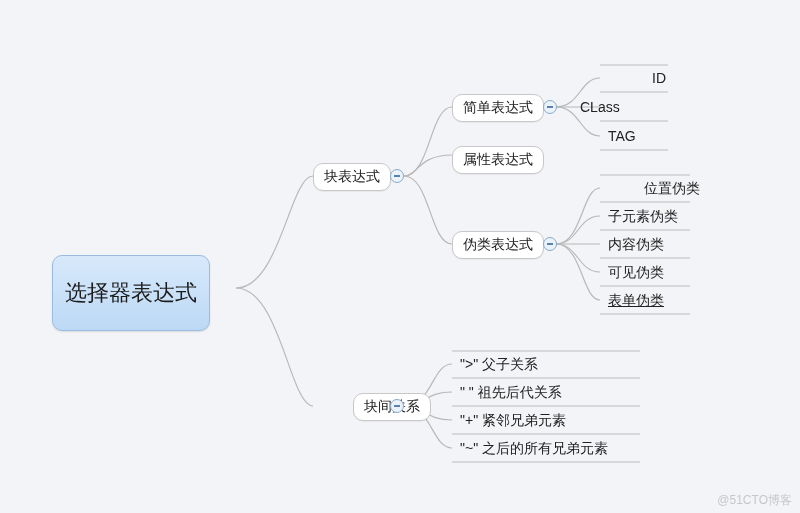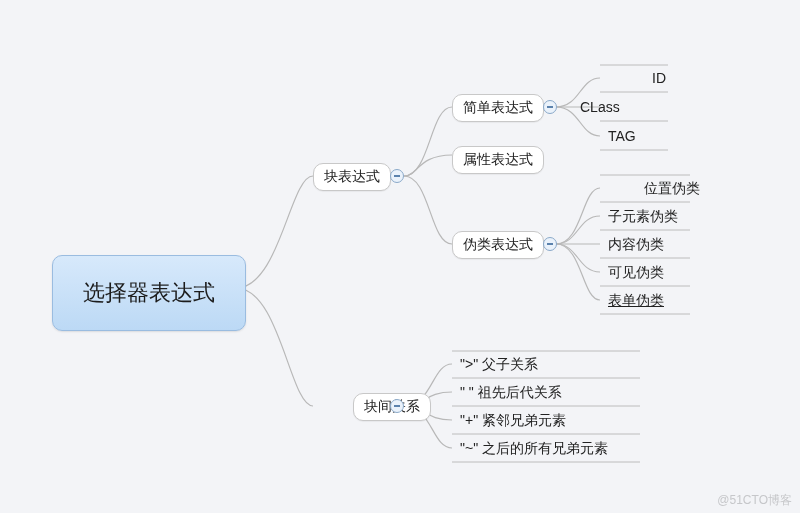--- a/index.html
+++ b/index.html
@@ -41,7 +41,7 @@
     background: linear-gradient(#d7e9fb, #bcd9f5);
     border: 1px solid #9abce0;
     border-radius: 10px;
-    padding: 22px 30px;
+    padding: 22px 12px;
     font-size: 22px;
     color: #1c1c1c;
     text-align: center;

